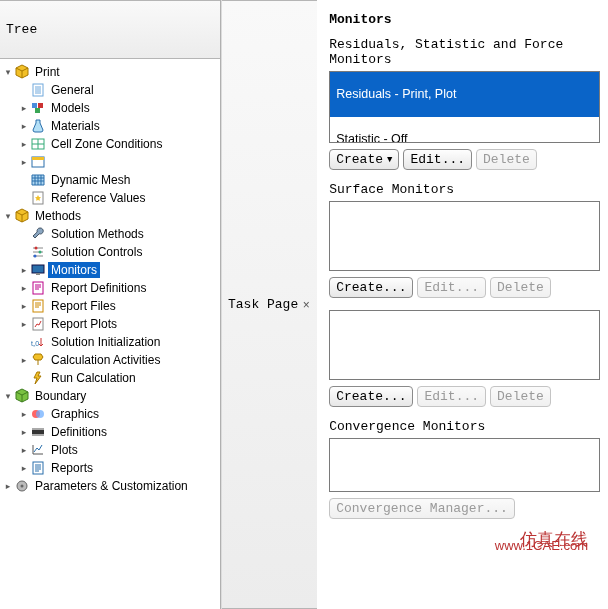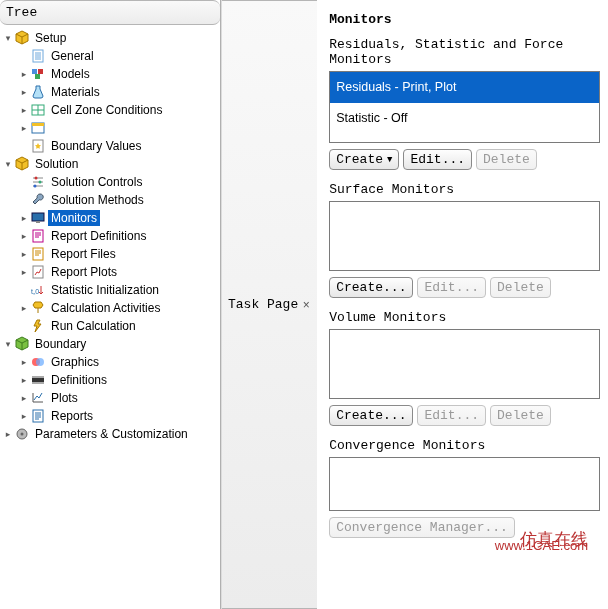--- a/index.html
+++ b/index.html
@@ -27,10 +27,9 @@
     background: linear-gradient(#f9f9f9,#ececec);
     border-top: 1px solid #b5b5b5;
     border-bottom: 1px solid #b5b5b5;
-    padding: 4px 6px;
+    padding: 21px 6px;
     font-family: "Courier New", monospace;
     font-size: 13px;
-    border-radius: 7px;
   }
   .tree-body {
     flex: 1;

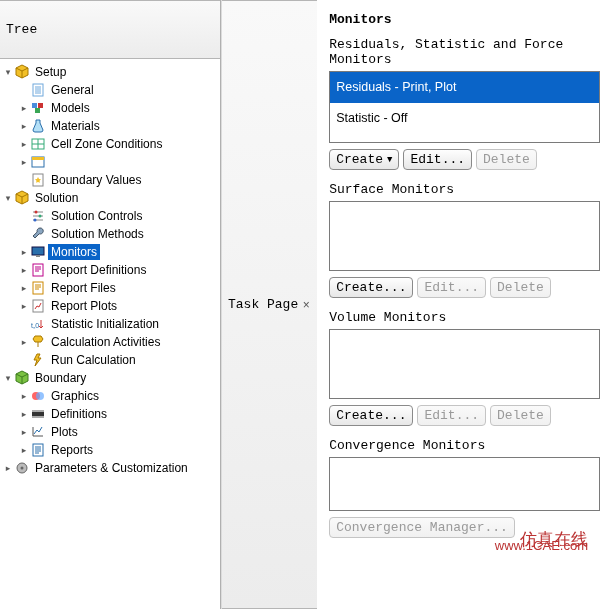--- a/index.html
+++ b/index.html
@@ -168,7 +168,7 @@
             <path d="M2 4l6 3 6-3M8 7v7" stroke="#a87800" fill="none"></path>
           </svg>
         </span>
-        <span class="label">Setup</span>
+        <span class="label">Print</span>
       </div>
       <div class="node">
         <span class="indent"></span>

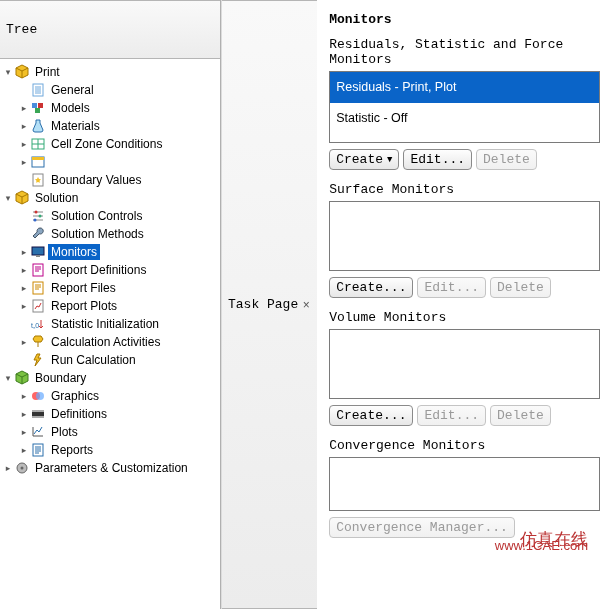--- a/index.html
+++ b/index.html
@@ -110,7 +110,7 @@
   .listbox.h70 { height:70px; }
   .listbox.h54 { height:54px; }
   .list-item {
-    padding: 7px 6px;
+    padding: 14px 6px;
     font-family: Arial,"Microsoft YaHei",sans-serif;
     font-size: 12.5px;
     line-height:17px;

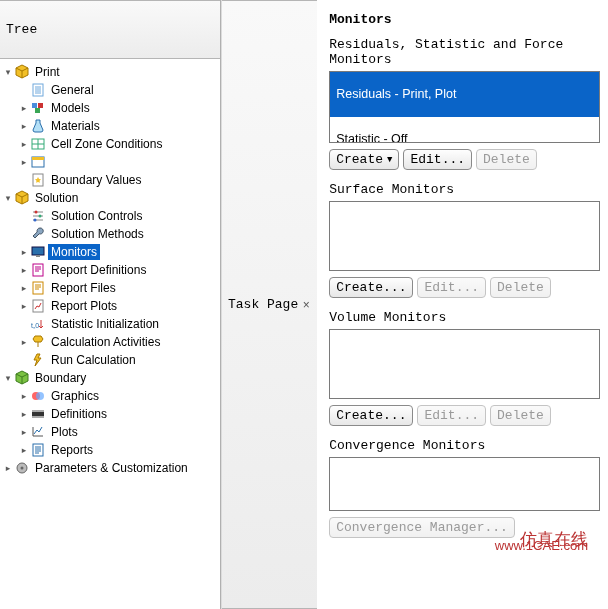--- a/index.html
+++ b/index.html
@@ -229,6 +229,17 @@
         <span class="toggler empty"></span>
         <span class="icon">
           <svg width="16" height="16" viewBox="0 0 16 16">
+            <path d="M2 3h12v10H2z" fill="#aed6f1" stroke="#2a6fab"></path>
+            <path d="M2 6h12M2 9h12M5 3v10M8 3v10M11 3v10" stroke="#2a6fab"></path>
+          </svg>
+        </span>
+        <span class="label">Dynamic Mesh</span>
+      </div>
+      <div class="node">
+        <span class="indent"></span>
+        <span class="toggler empty"></span>
+        <span class="icon">
+          <svg width="16" height="16" viewBox="0 0 16 16">
             <rect x="3" y="2" width="10" height="12" fill="#fff" stroke="#888"></rect>
             <path d="M8 5l1 2 2 .3-1.5 1.5.4 2L8 10l-1.9.8.4-2L5 7.3 7 7z" fill="#f2c028"></path>
           </svg>

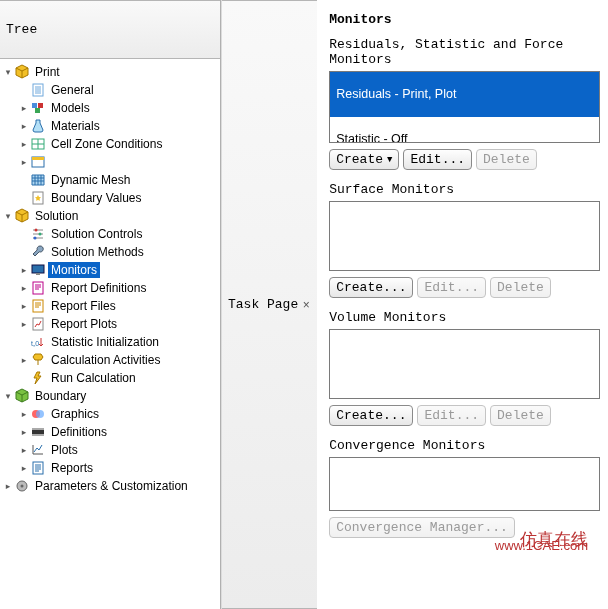--- a/index.html
+++ b/index.html
@@ -244,7 +244,7 @@
             <path d="M8 5l1 2 2 .3-1.5 1.5.4 2L8 10l-1.9.8.4-2L5 7.3 7 7z" fill="#f2c028"></path>
           </svg>
         </span>
-        <span class="label">Boundary Values</span>
+        <span class="label">Reference Values</span>
       </div>
       <div class="node">
         <span class="toggler">▾</span>

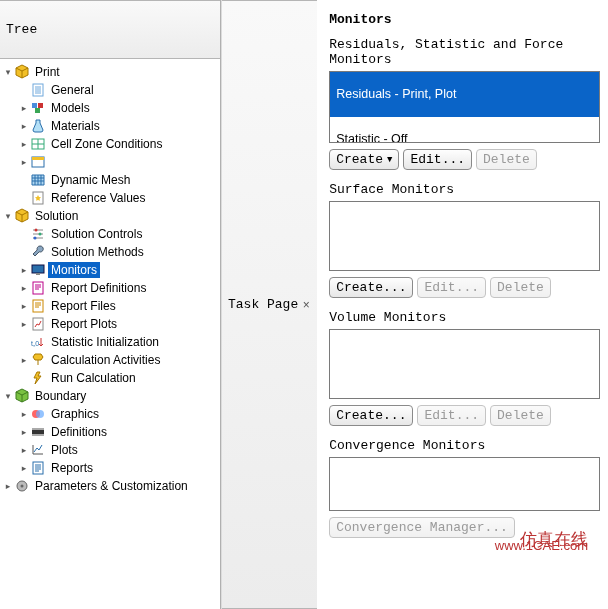--- a/index.html
+++ b/index.html
@@ -254,7 +254,7 @@
             <path d="M2 4l6 3 6-3M8 7v7" stroke="#a87800" fill="none"></path>
           </svg>
         </span>
-        <span class="label">Solution</span>
+        <span class="label">Methods</span>
       </div>
       <div class="node">
         <span class="indent"></span>

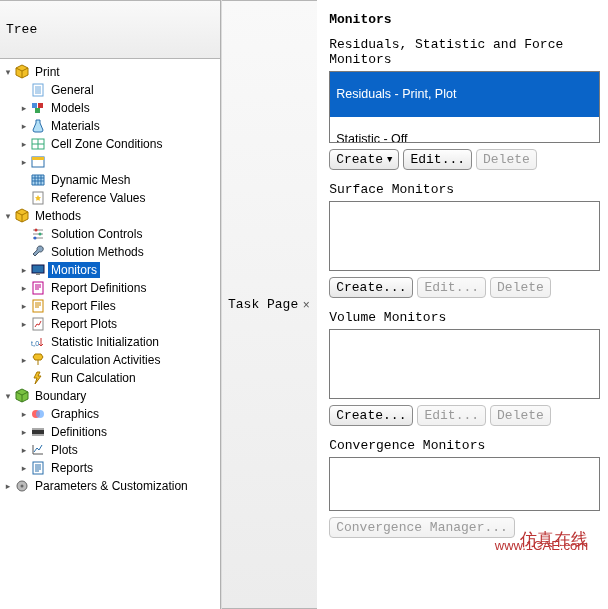--- a/index.html
+++ b/index.html
@@ -261,6 +261,16 @@
         <span class="toggler empty"></span>
         <span class="icon">
           <svg width="16" height="16" viewBox="0 0 16 16">
+            <path d="M10 2a3 3 0 0 0-2.8 4L3 10l2 2 4.2-4.2A3 3 0 1 0 10 2z" fill="#8aa6c1" stroke="#456"></path>
+          </svg>
+        </span>
+        <span class="label">Solution Methods</span>
+      </div>
+      <div class="node">
+        <span class="indent"></span>
+        <span class="toggler empty"></span>
+        <span class="icon">
+          <svg width="16" height="16" viewBox="0 0 16 16">
             <path d="M3 4h10M3 8h10M3 12h10" stroke="#888"></path>
             <circle cx="6" cy="4" r="1.5" fill="#c33"></circle>
             <circle cx="10" cy="8" r="1.5" fill="#3a7"></circle>
@@ -268,16 +278,6 @@
           </svg>
         </span>
         <span class="label">Solution Controls</span>
-      </div>
-      <div class="node">
-        <span class="indent"></span>
-        <span class="toggler empty"></span>
-        <span class="icon">
-          <svg width="16" height="16" viewBox="0 0 16 16">
-            <path d="M10 2a3 3 0 0 0-2.8 4L3 10l2 2 4.2-4.2A3 3 0 1 0 10 2z" fill="#8aa6c1" stroke="#456"></path>
-          </svg>
-        </span>
-        <span class="label">Solution Methods</span>
       </div>
       <div class="node selected">
         <span class="indent"></span>

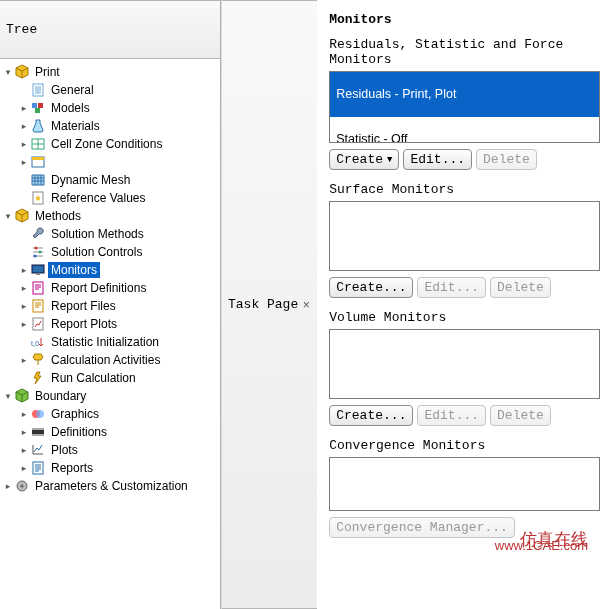--- a/index.html
+++ b/index.html
@@ -464,7 +464,6 @@
       </div>
     </div>
 
-    <div class="group-label">Volume Monitors</div>
     <div class="listbox h70"></div>
     <div class="btn-row">
       <div class="btn">

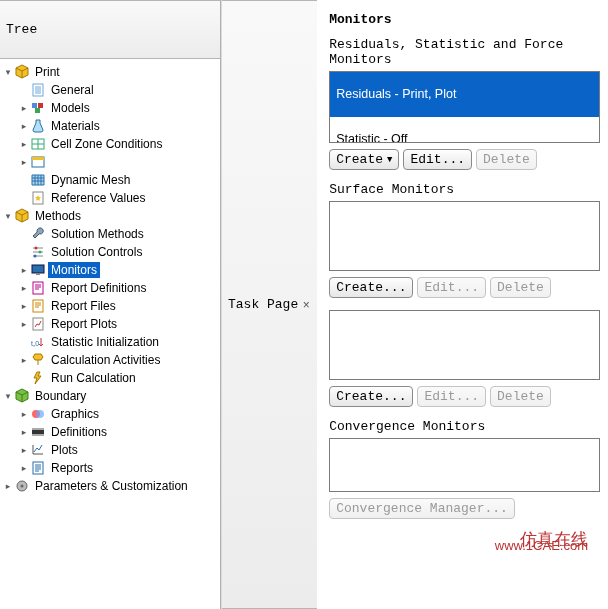--- a/index.html
+++ b/index.html
@@ -332,7 +332,7 @@
             <path d="M11 4v8M9 10l2 2 2-2" stroke="#c33" fill="none"></path>
           </svg>
         </span>
-        <span class="label">Statistic Initialization</span>
+        <span class="label">Solution Initialization</span>
       </div>
       <div class="node">
         <span class="indent"></span>

